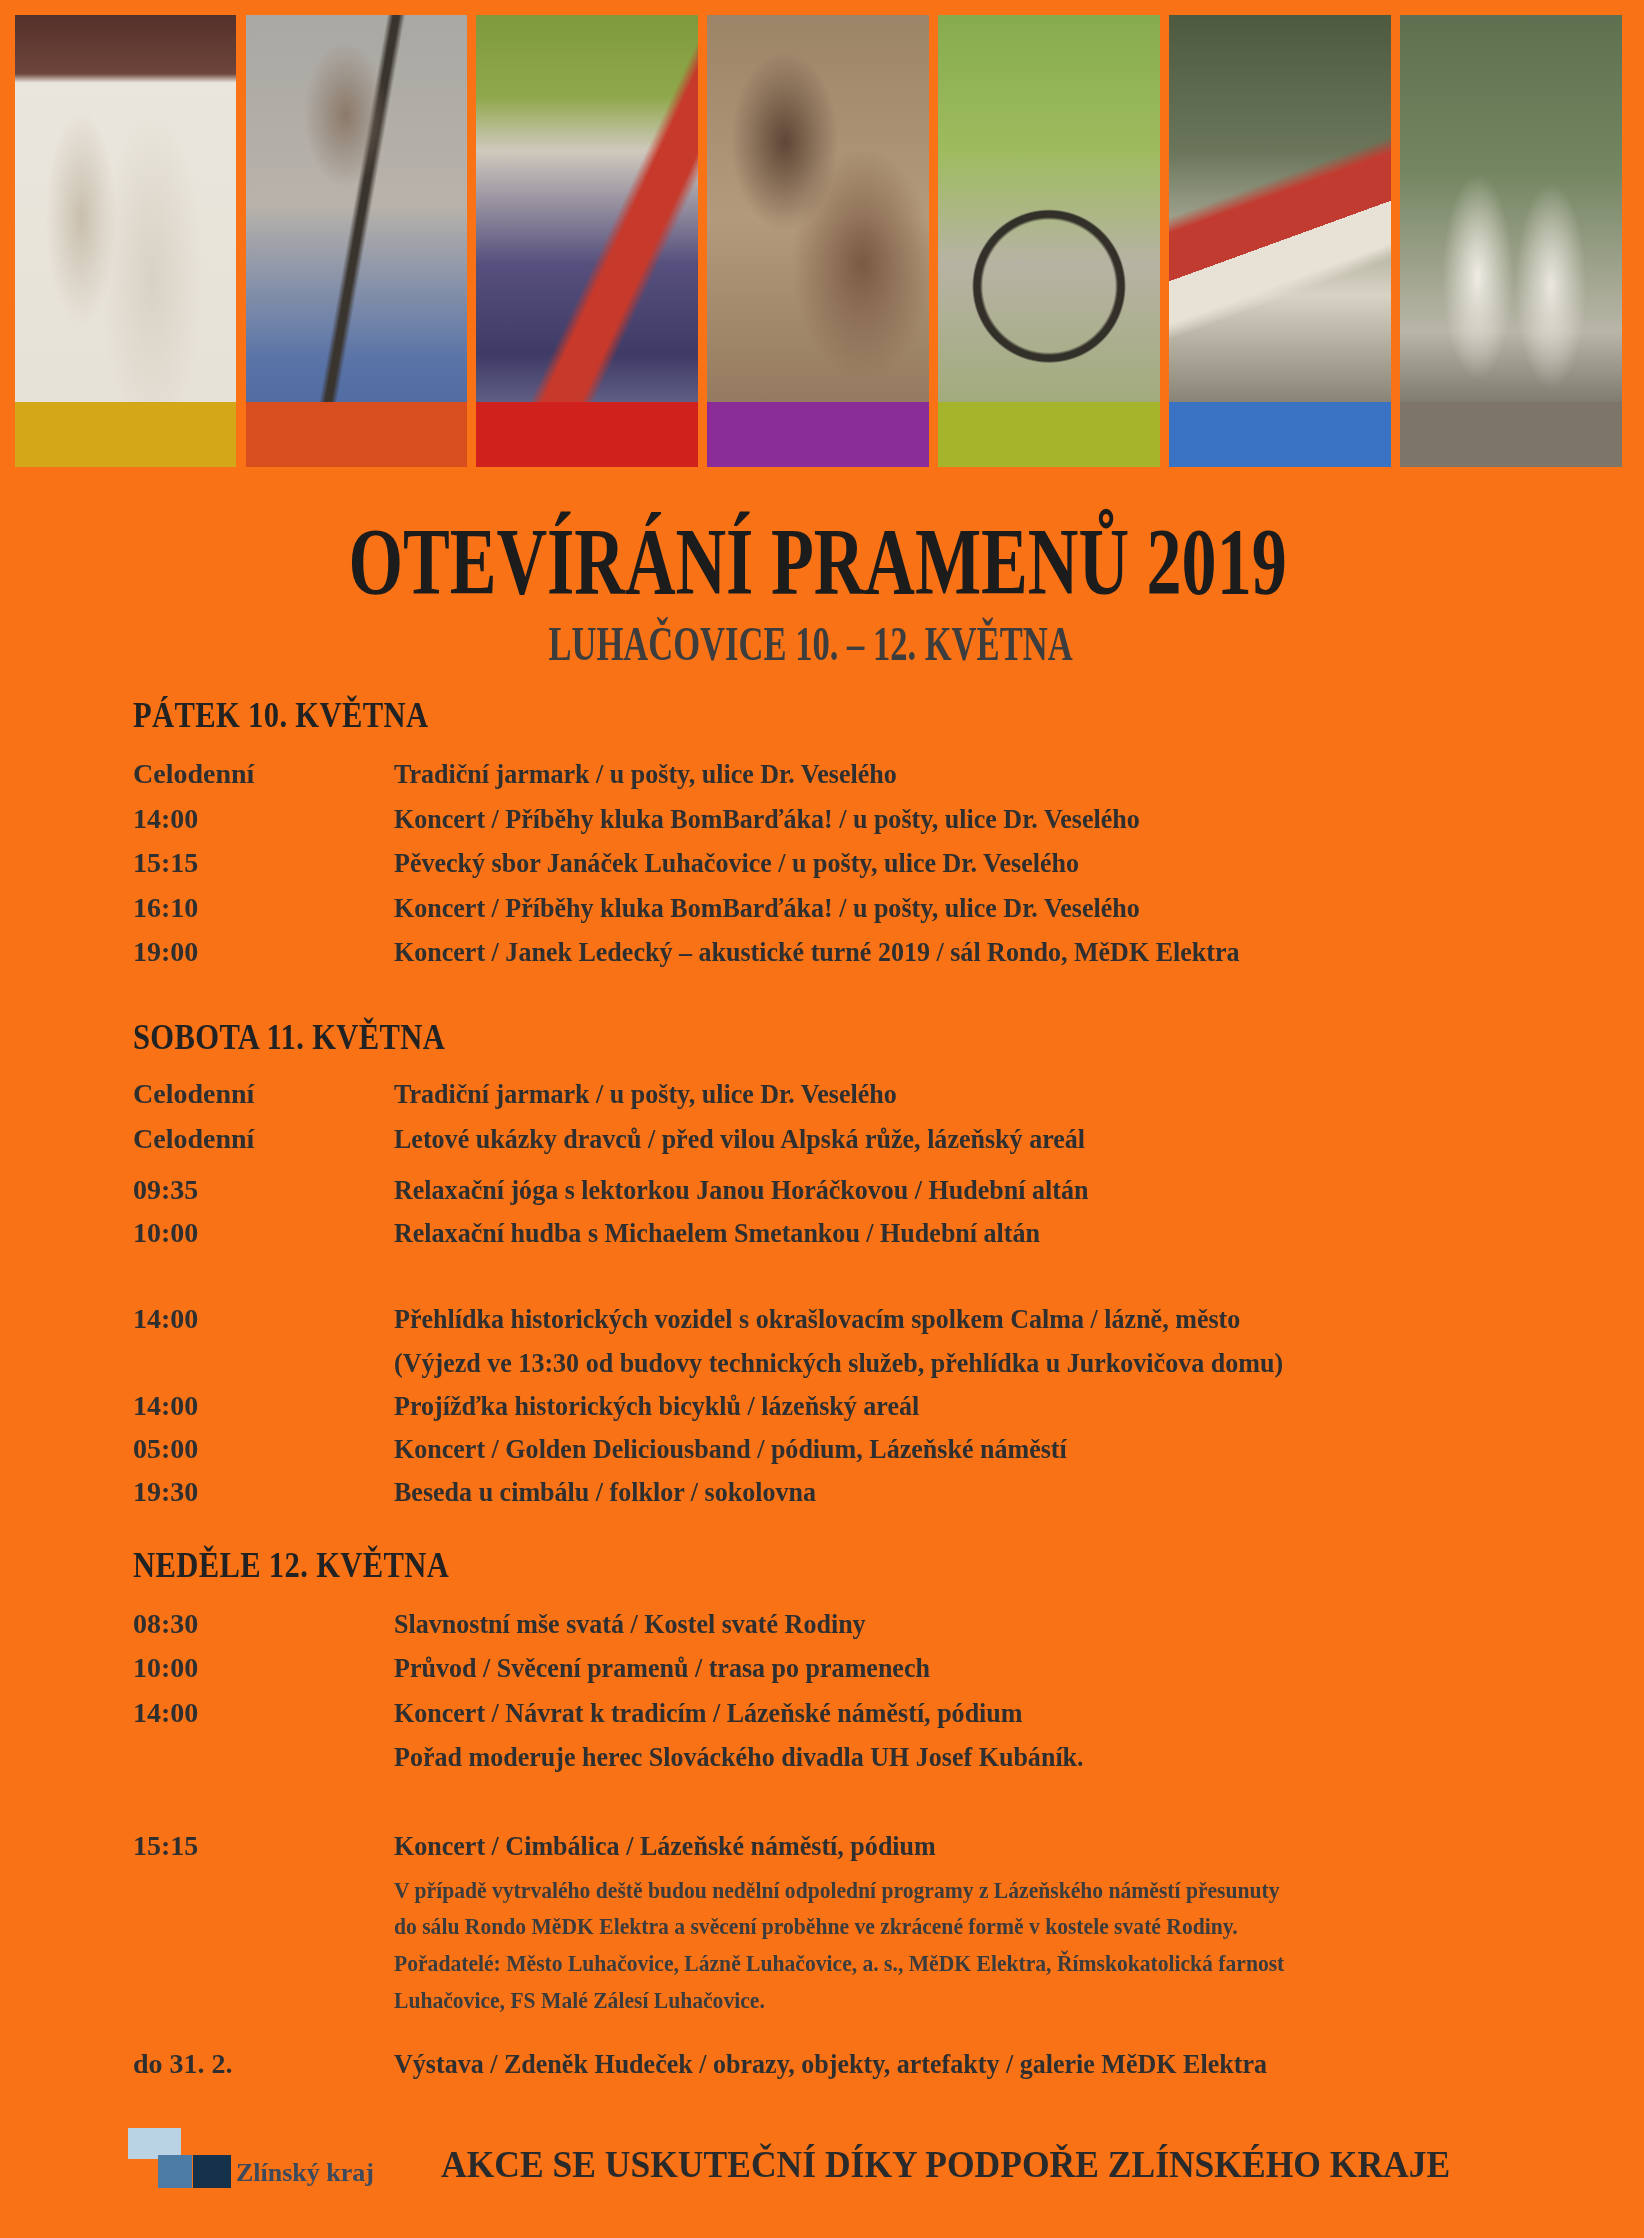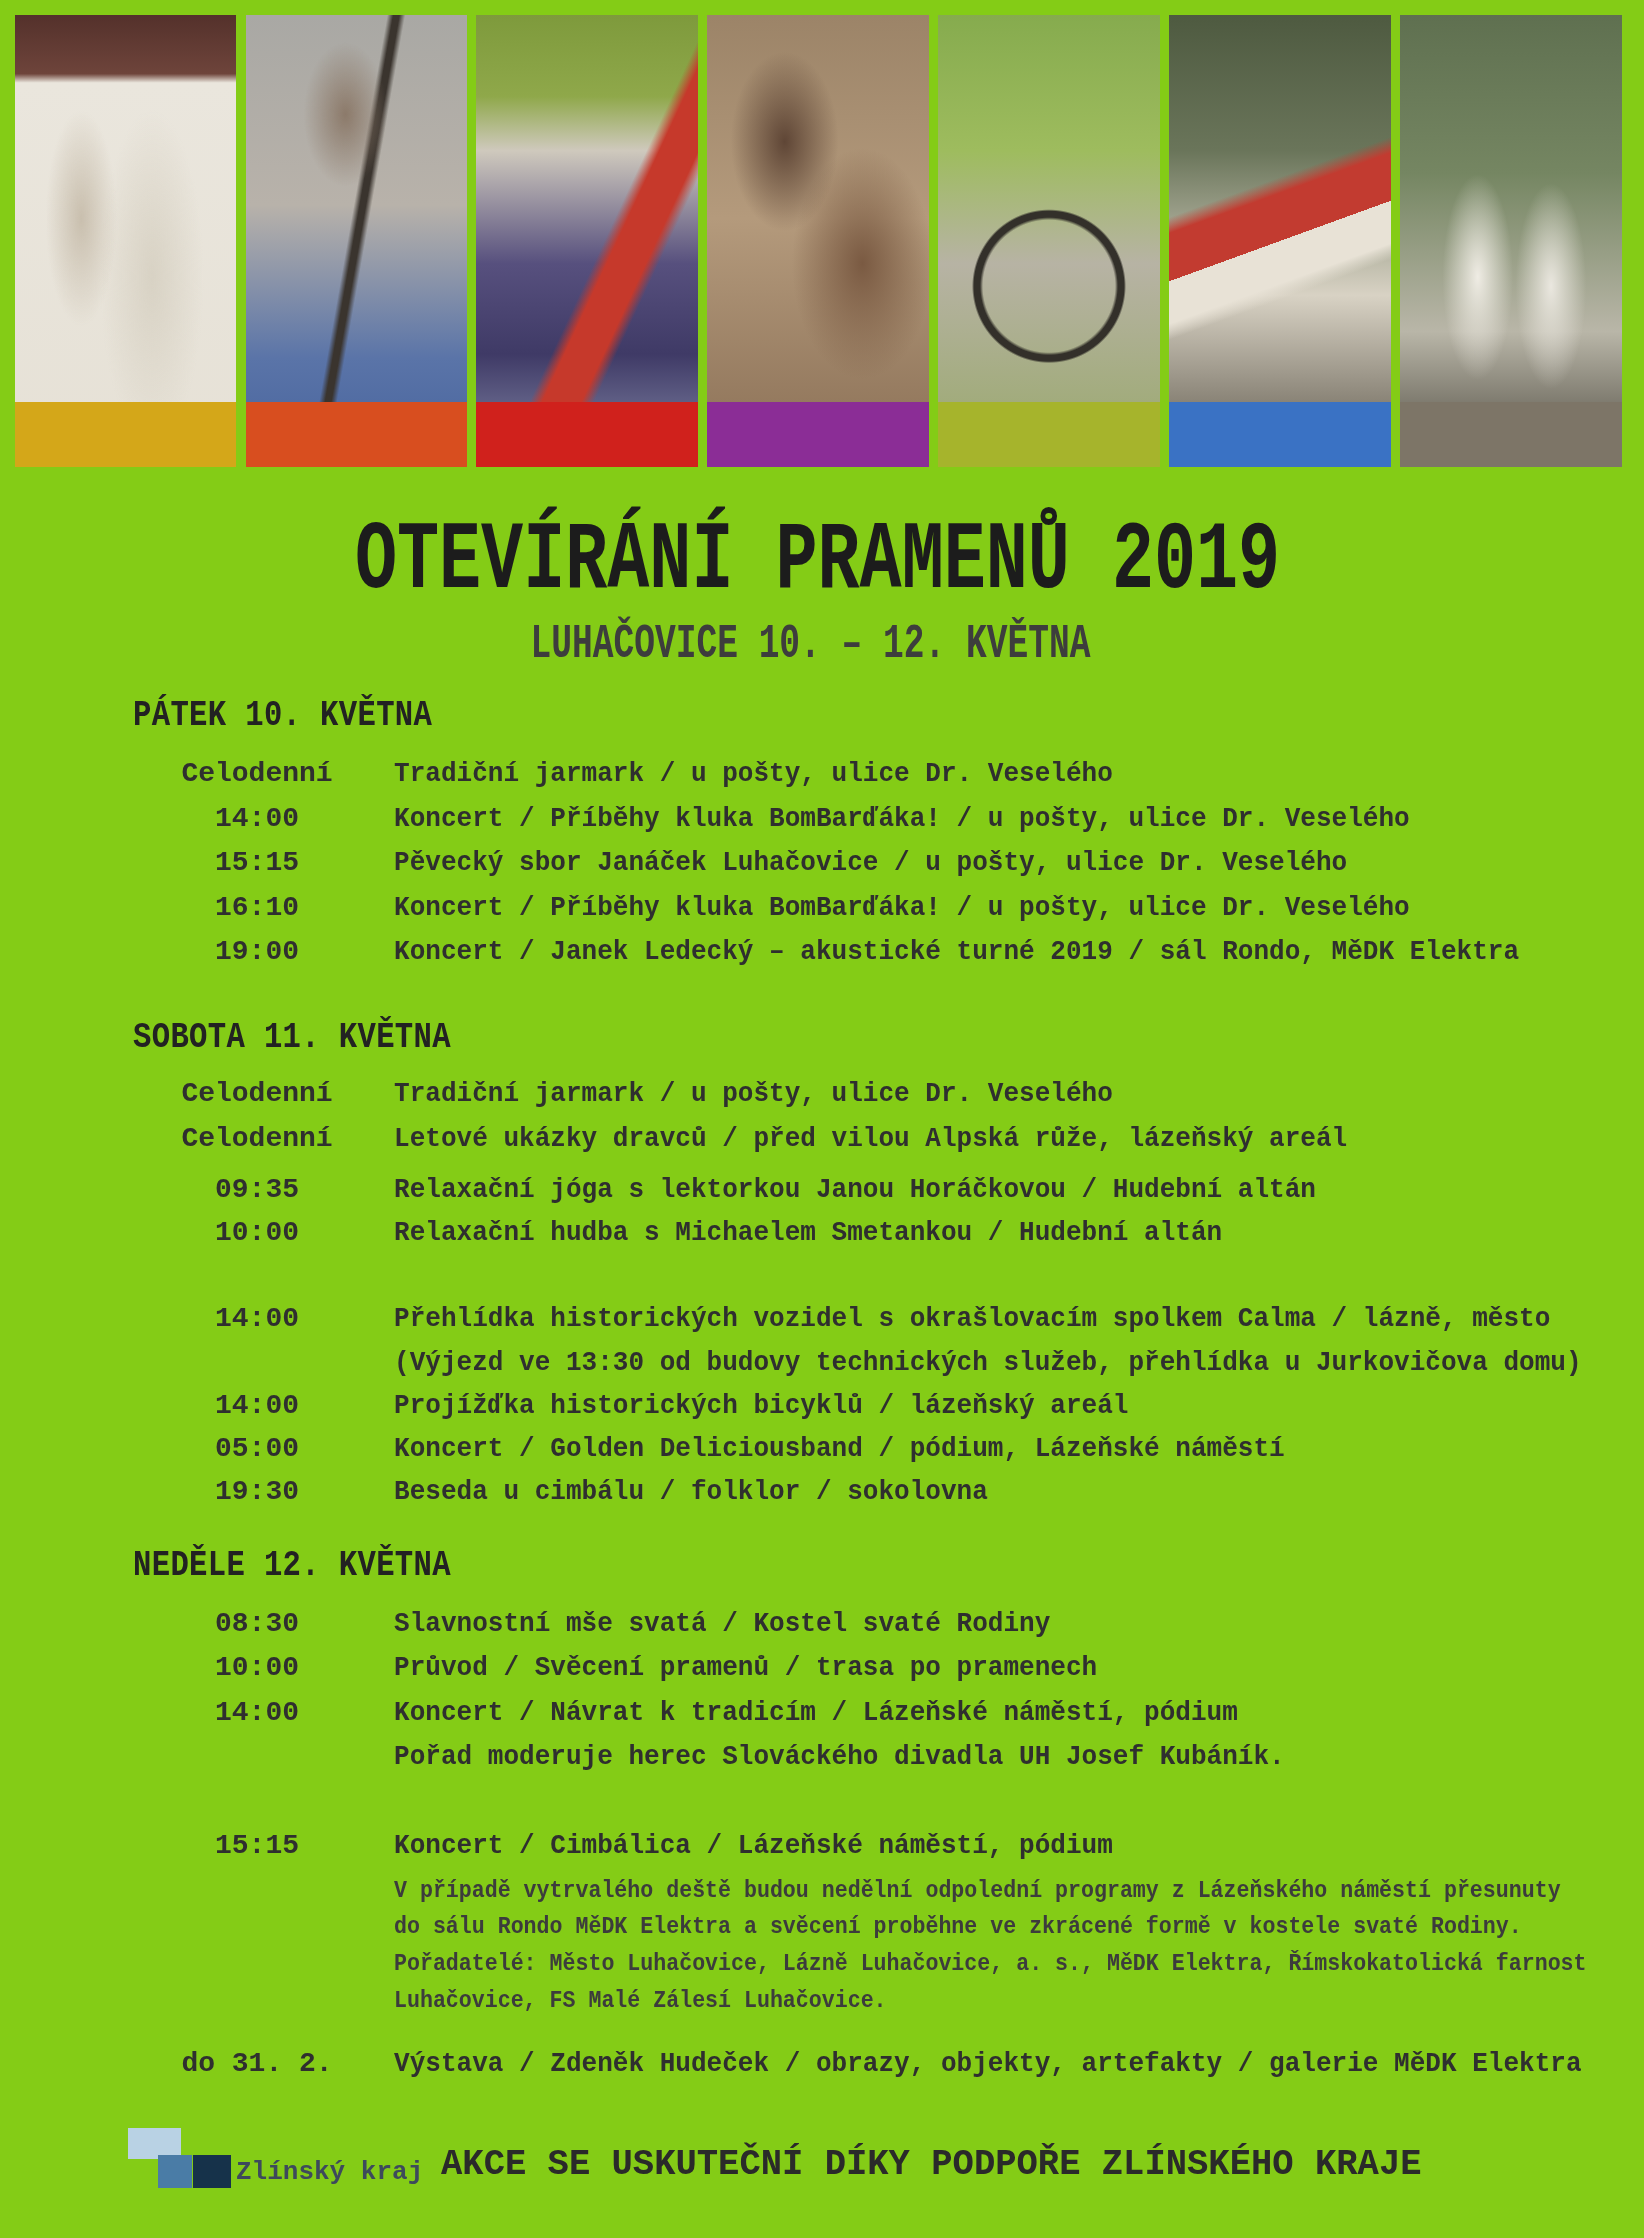--- a/index.html
+++ b/index.html
@@ -3,8 +3,8 @@
 <meta charset="utf-8">
 <style>
   html,body{margin:0;padding:0;background:#ffffff;}
-  .page{position:relative;width:1644px;height:2239px;background:#84cc16;overflow:hidden;
-        font-family:Liberation Mono, monospace;color:#262626;}
+  .page{position:relative;width:1644px;height:2239px;background:#f97316;overflow:hidden;
+        font-family:Liberation Serif, serif;color:#262626;}
 
   
   .photo-strip{position:absolute;left:14.6px;top:14.6px;width:1607px;height:452px;

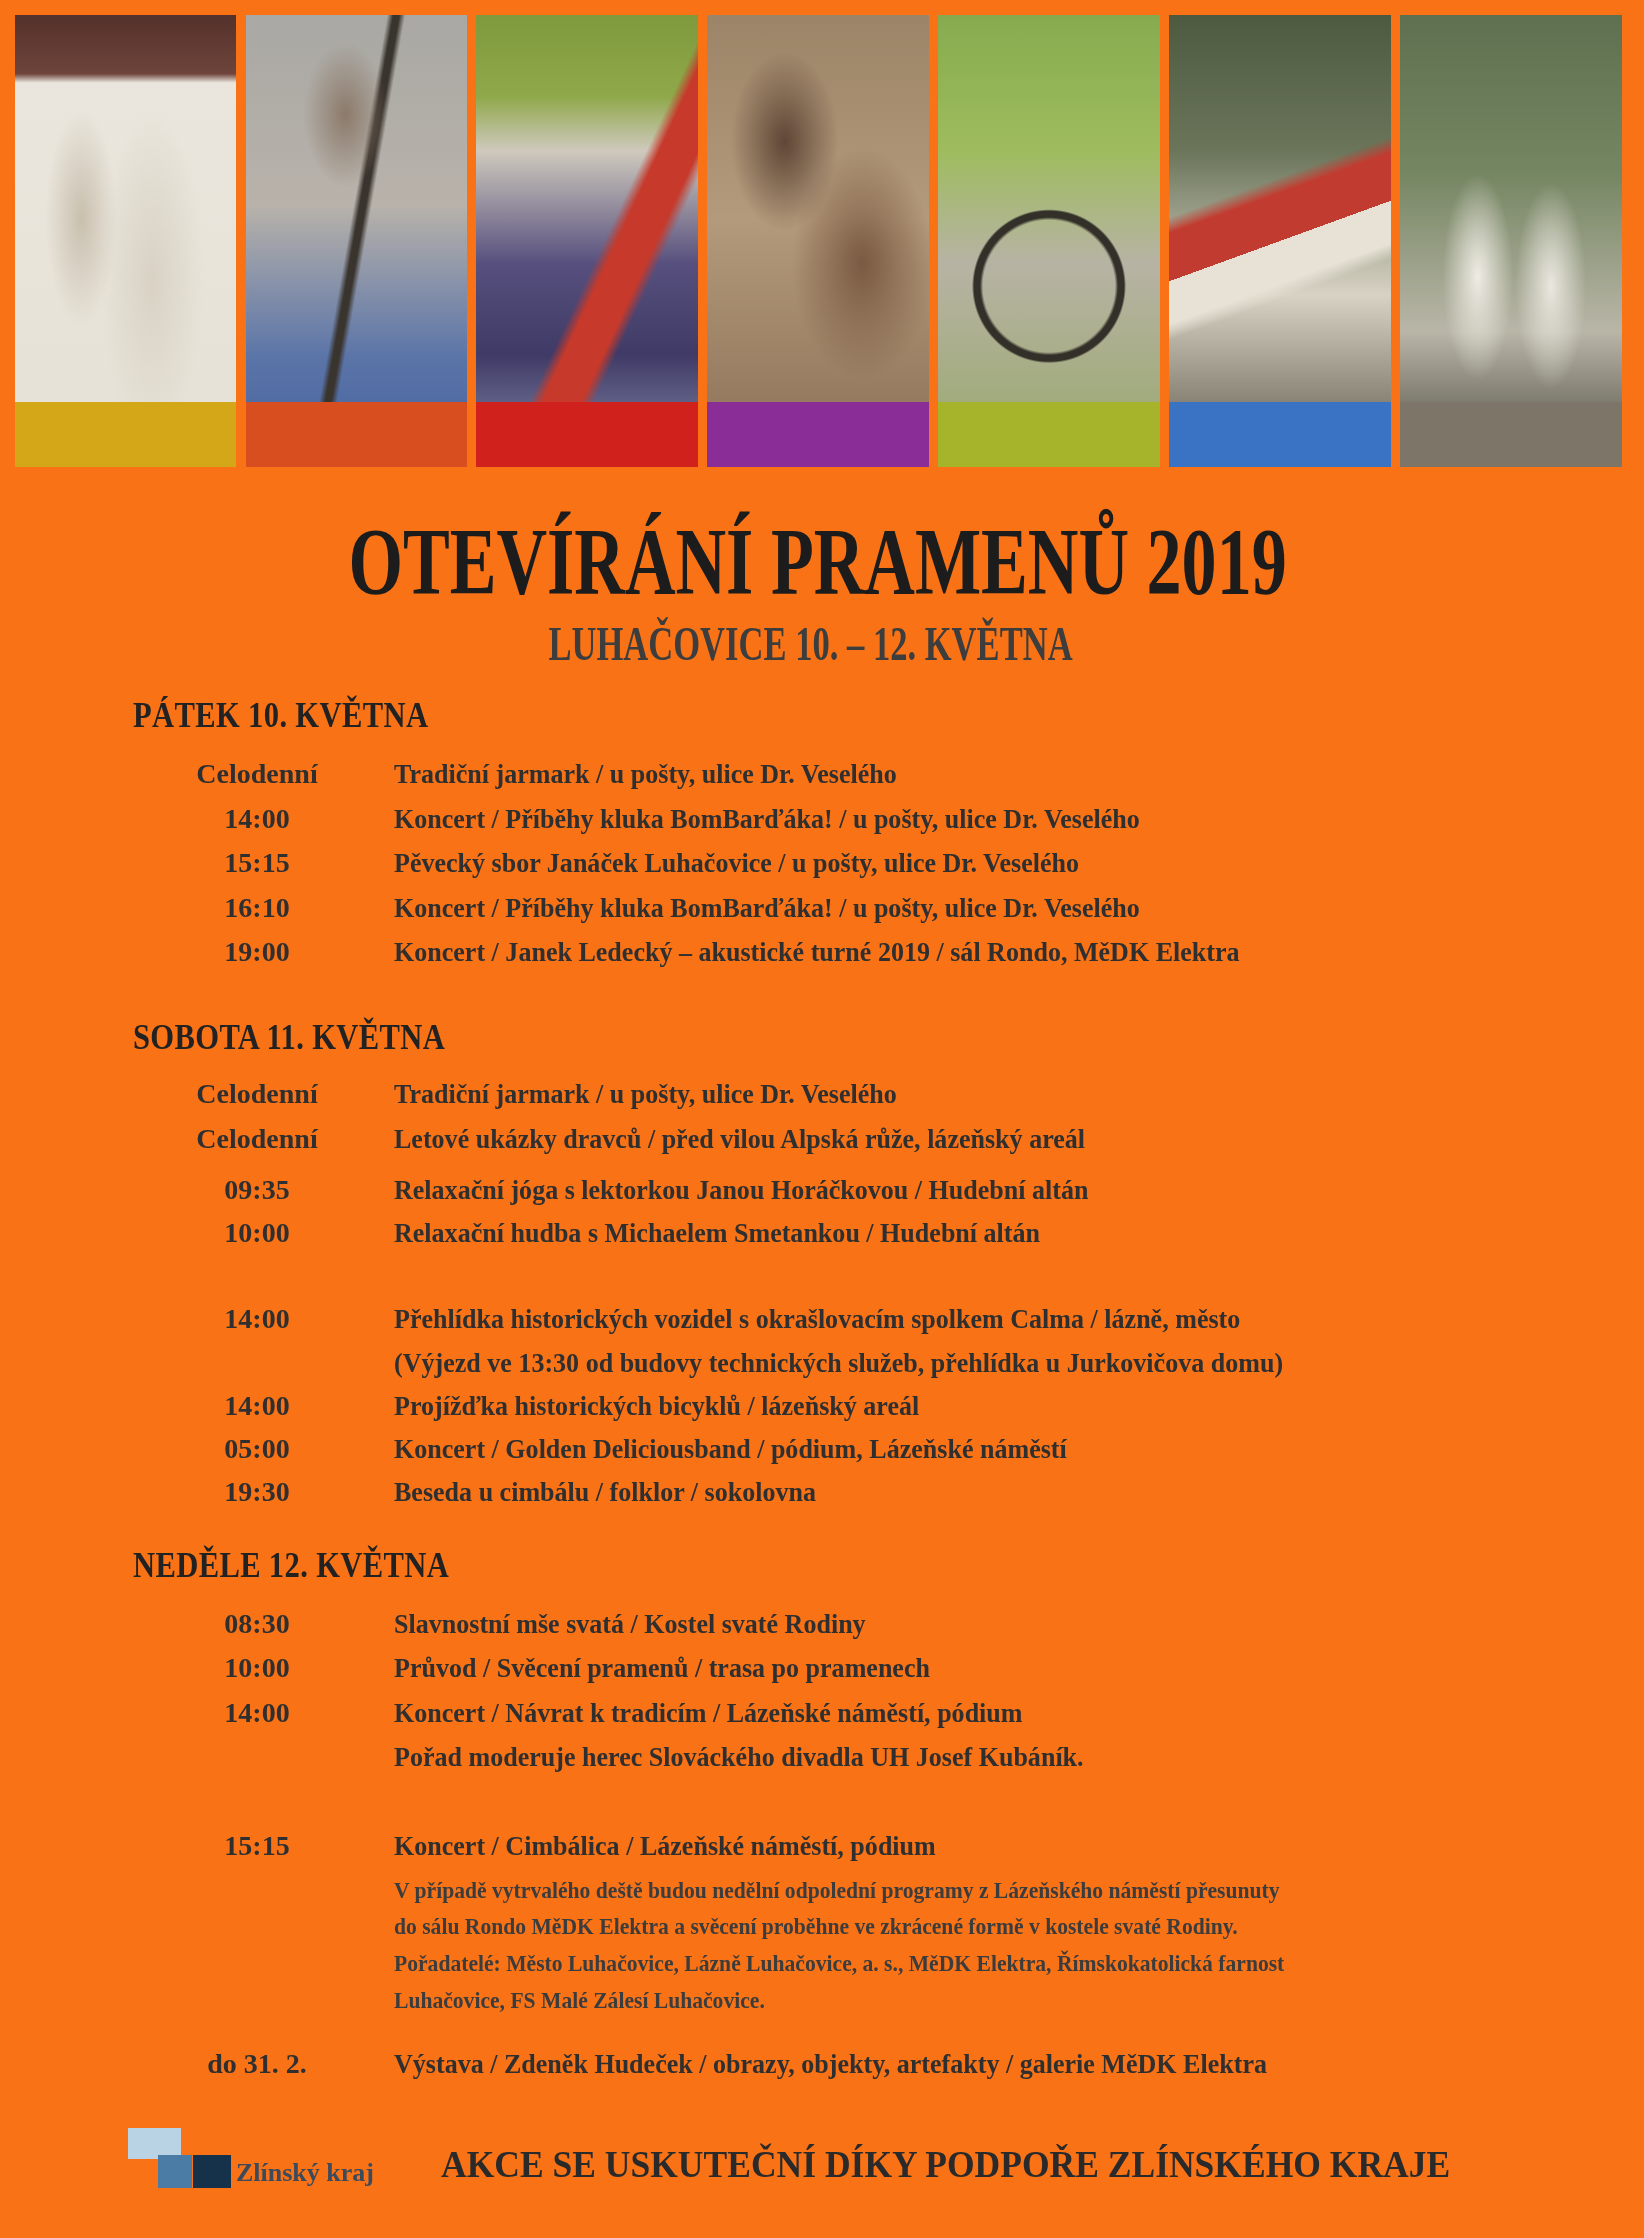--- a/index.html
+++ b/index.html
@@ -50,7 +50,7 @@
 
   
   .row{position:absolute;left:133px;width:1473px;height:36px;font-size:28px;line-height:34px;
-       font-weight:bold;color:#2f2f2f;white-space:nowrap;text-align:center;}
+       font-weight:bold;color:#2f2f2f;white-space:nowrap;}
   .row .time{position:absolute;left:0;top:0;width:248px;}
   .row .desc{position:absolute;left:261px;top:0;transform:scaleX(.93);transform-origin:left center;}
 

